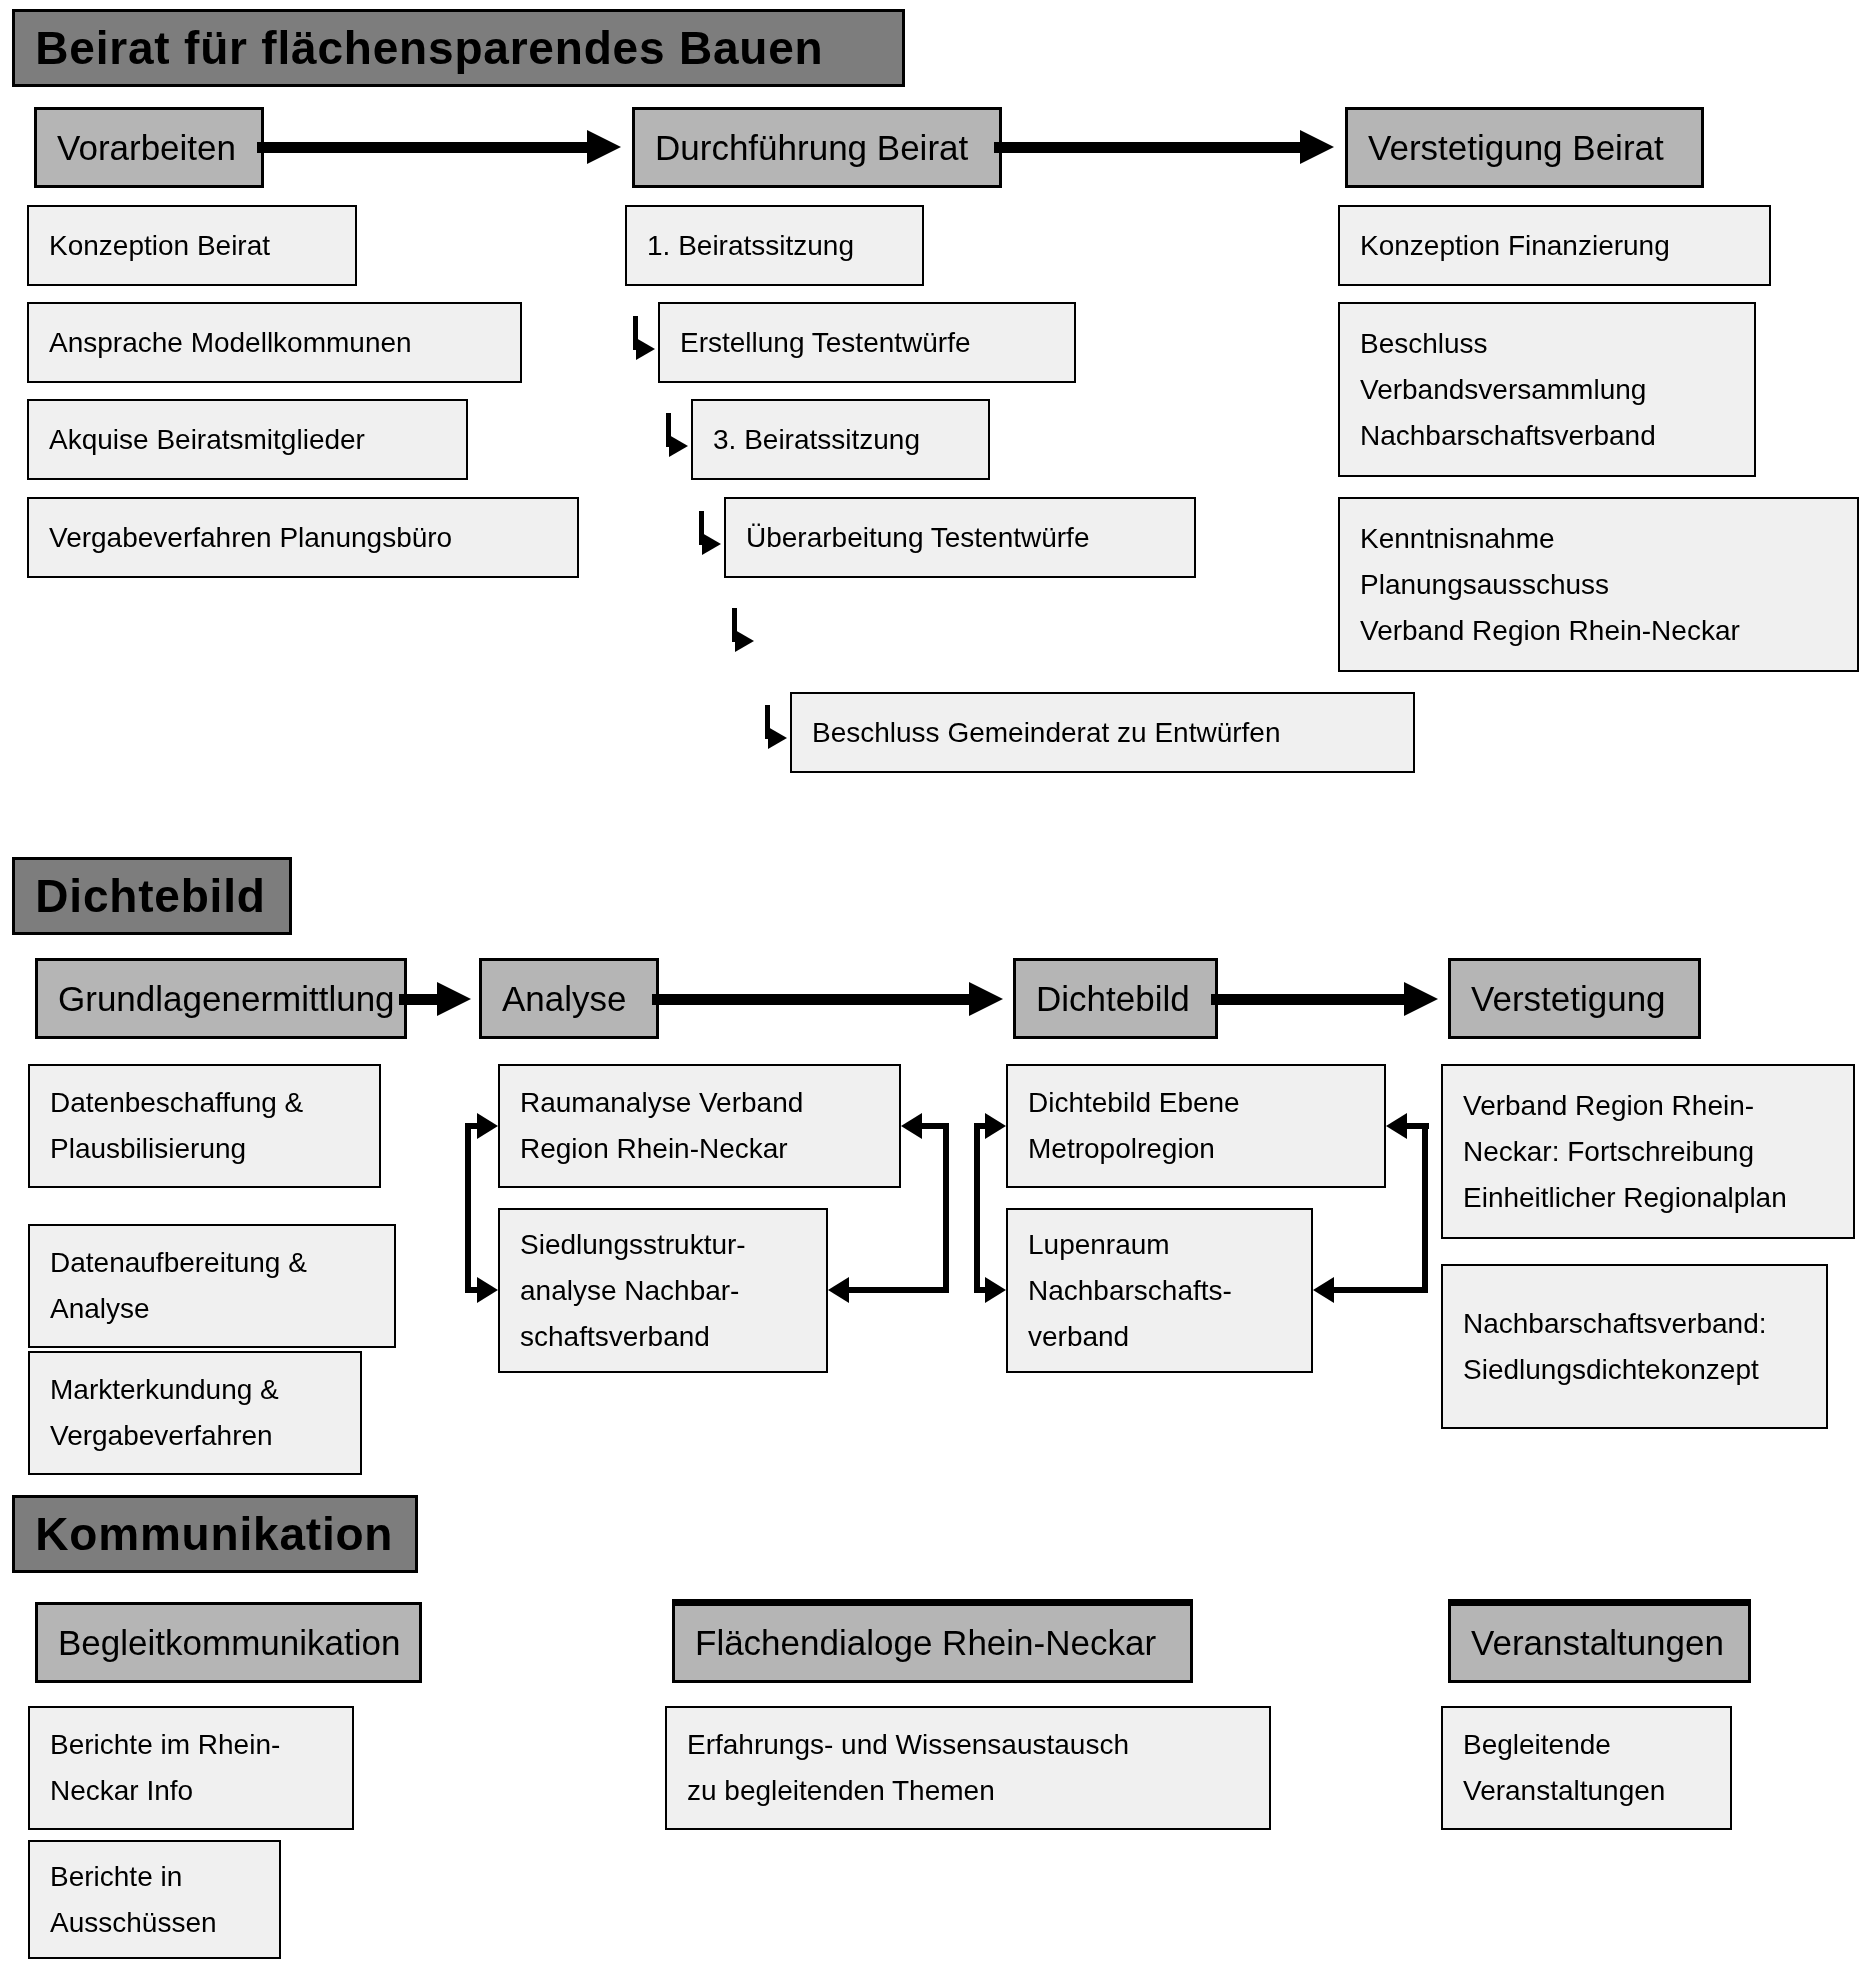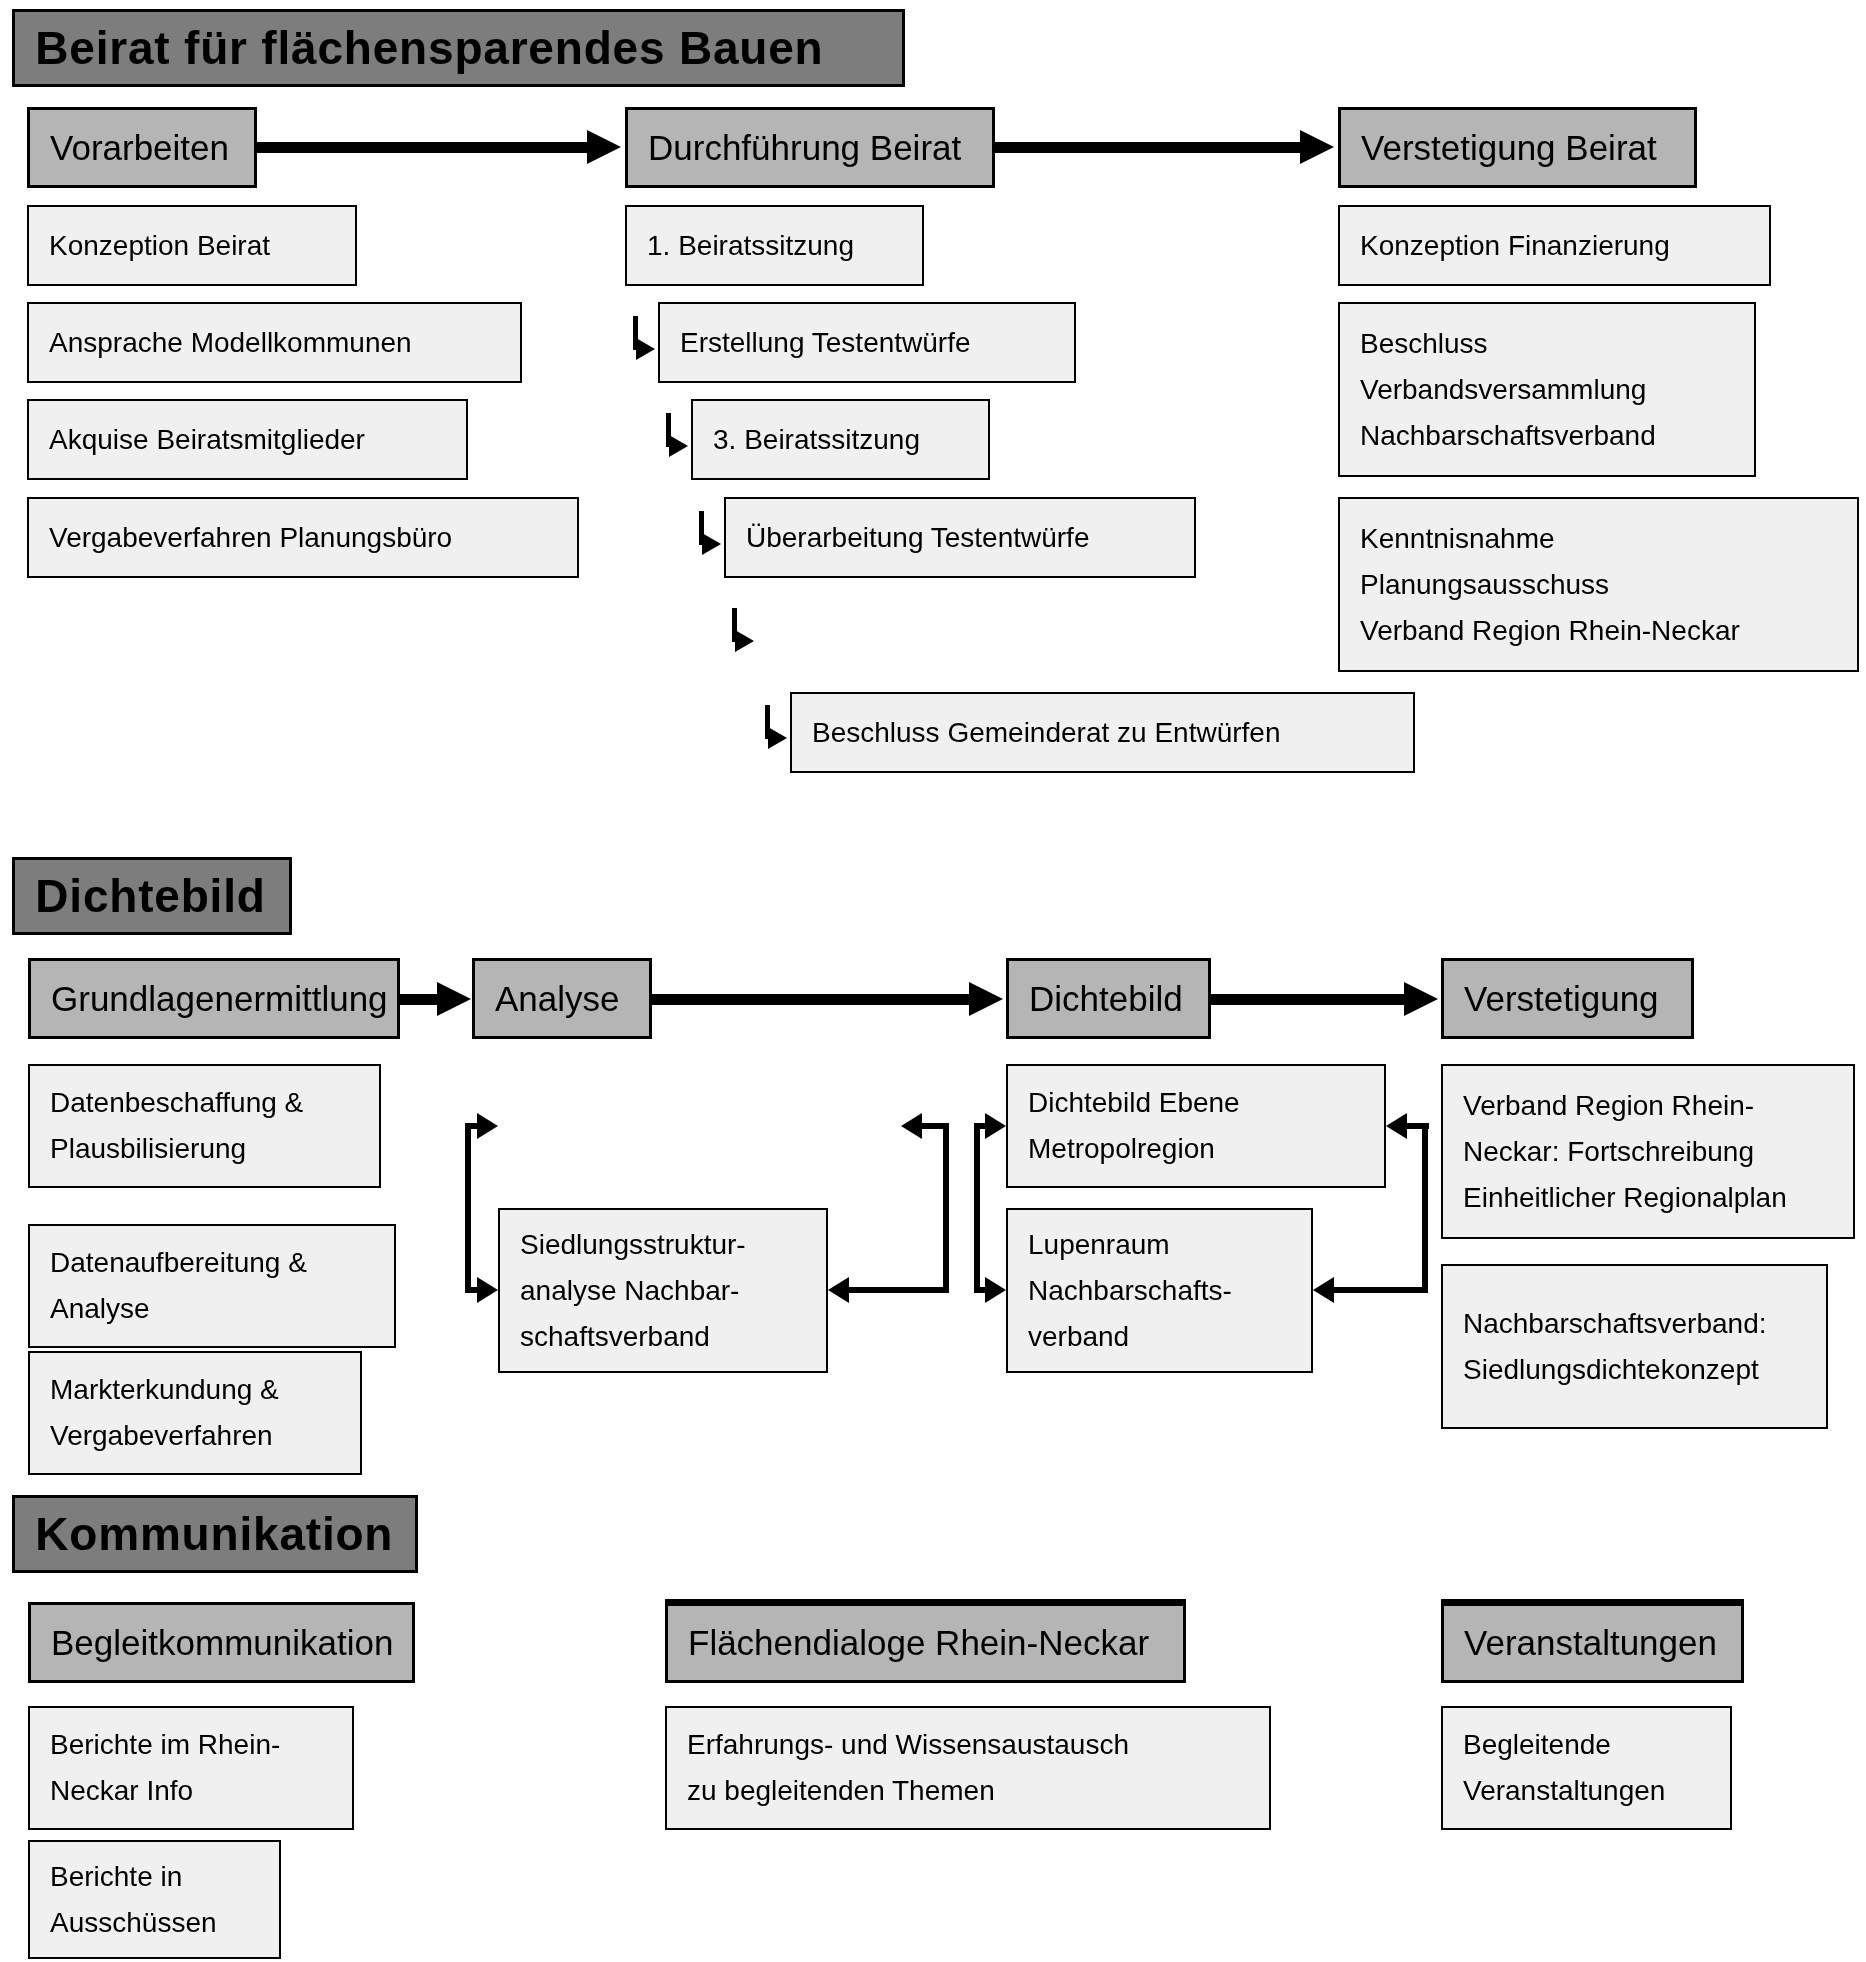--- a/index.html
+++ b/index.html
@@ -19,7 +19,7 @@
     border:2.3px solid var(--line);background:var(--item-bg);
     font-size:28px;line-height:46px;padding:0 7.7px 0 20px;white-space:pre;
   }
-  .phase{background:var(--phase-bg);border-width:3.1px;font-size:35px;}
+  .phase{background:var(--phase-bg);border-width:3.1px;font-size:35px;margin-left:7px;}
   .phase.thicktop{border-top-width:7px;}
   .sect-title{
     background:var(--title-bg);border-width:3.1px;font-weight:bold;font-size:46px;

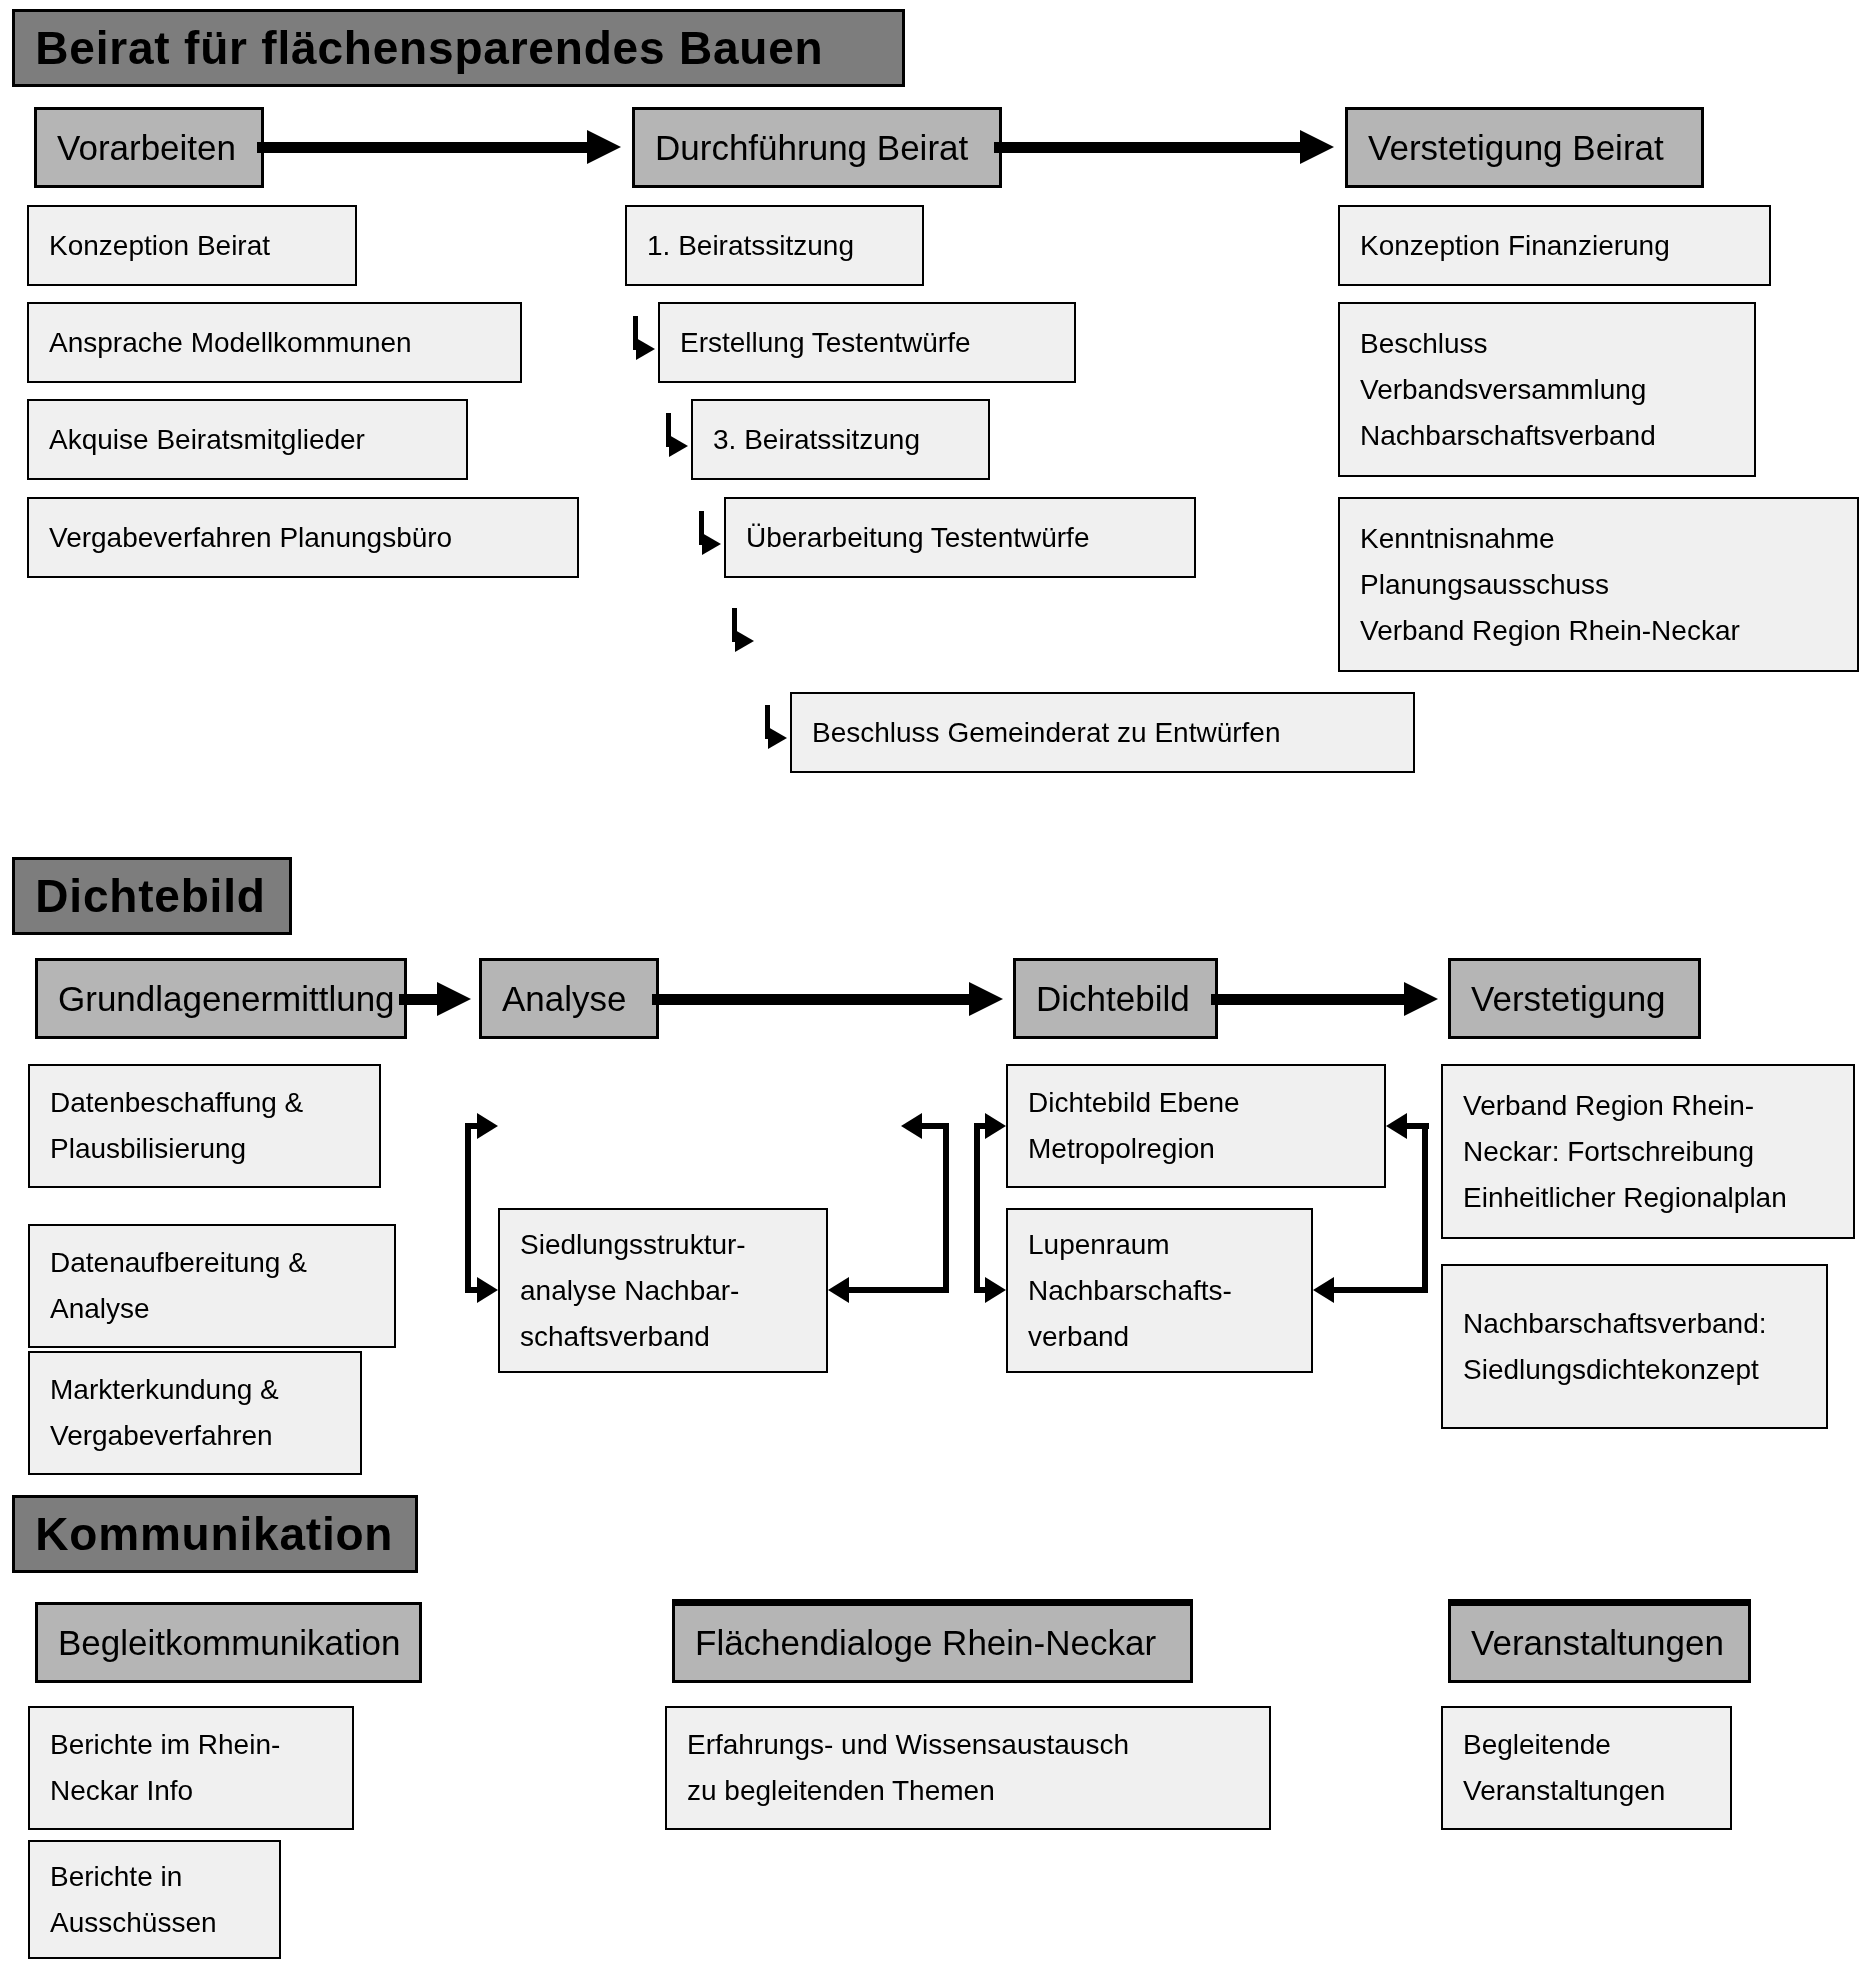--- a/index.html
+++ b/index.html
@@ -117,6 +117,8 @@
   <div class="stub stub-r" style="left:465px;top:1123px;width:11.5px"></div>
   <div class="stub stub-r" style="left:465px;top:1287px;width:11.5px"></div>
 
+  <div class="box" style="left:498px;top:1064px;width:403px;height:124px">Raumanalyse Verband
+Region Rhein-Neckar</div>
   <div class="box" style="left:498px;top:1208px;width:330px;height:165px">Siedlungsstruktur-
 analyse Nachbar-
 schaftsverband</div>

